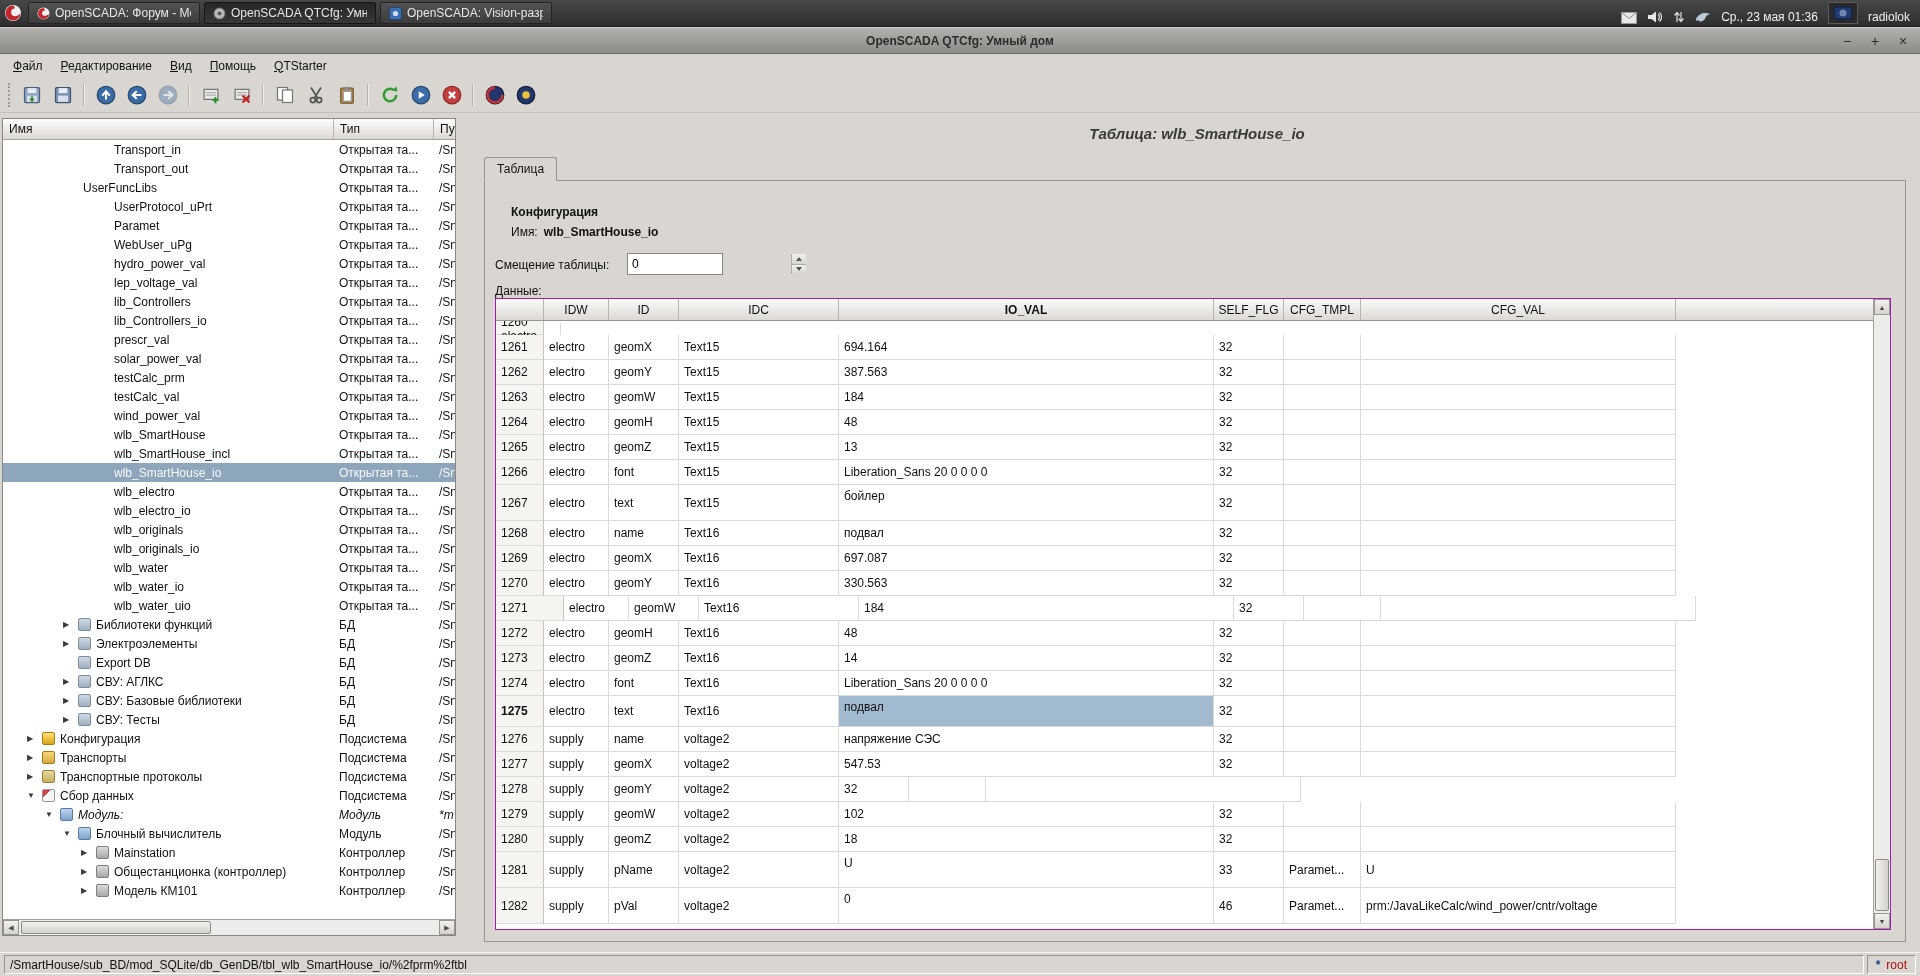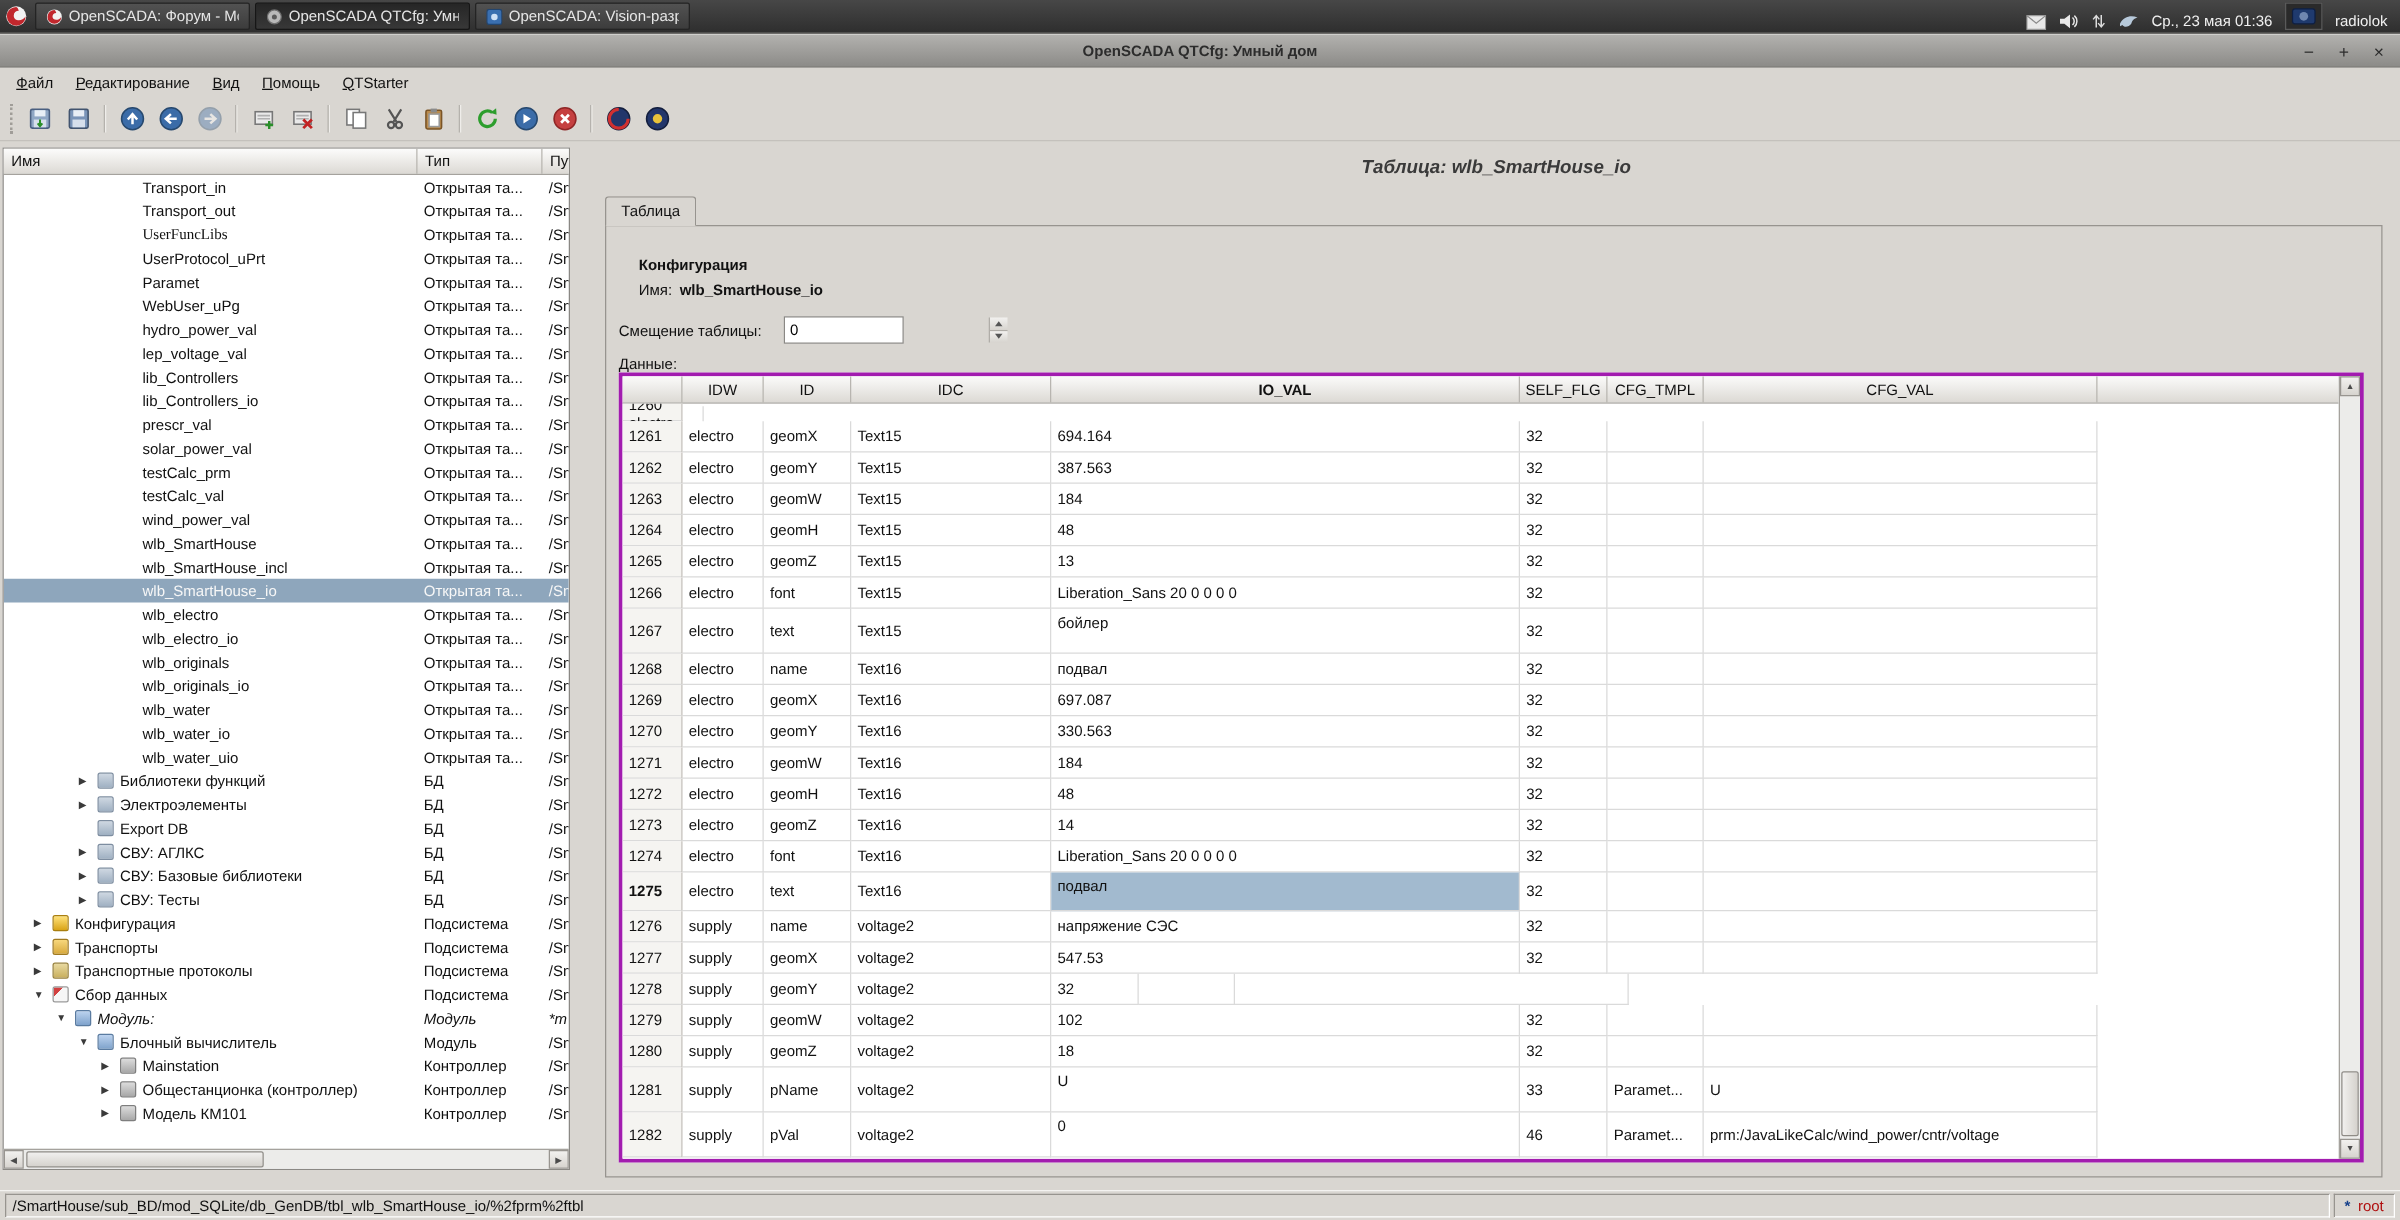--- a/index.html
+++ b/index.html
@@ -400,7 +400,7 @@
             <div class="tc-path">/Sn</div>
           </div>
           <div class="trow">
-            <div class="tc-name" style="padding-left: 96px; font-family: Liberation Serif, serif;">
+            <div class="tc-name" style="padding-left: 65px;">
               <span class="expander"></span>
               <span class="tlabel">UserFuncLibs</span>
             </div>

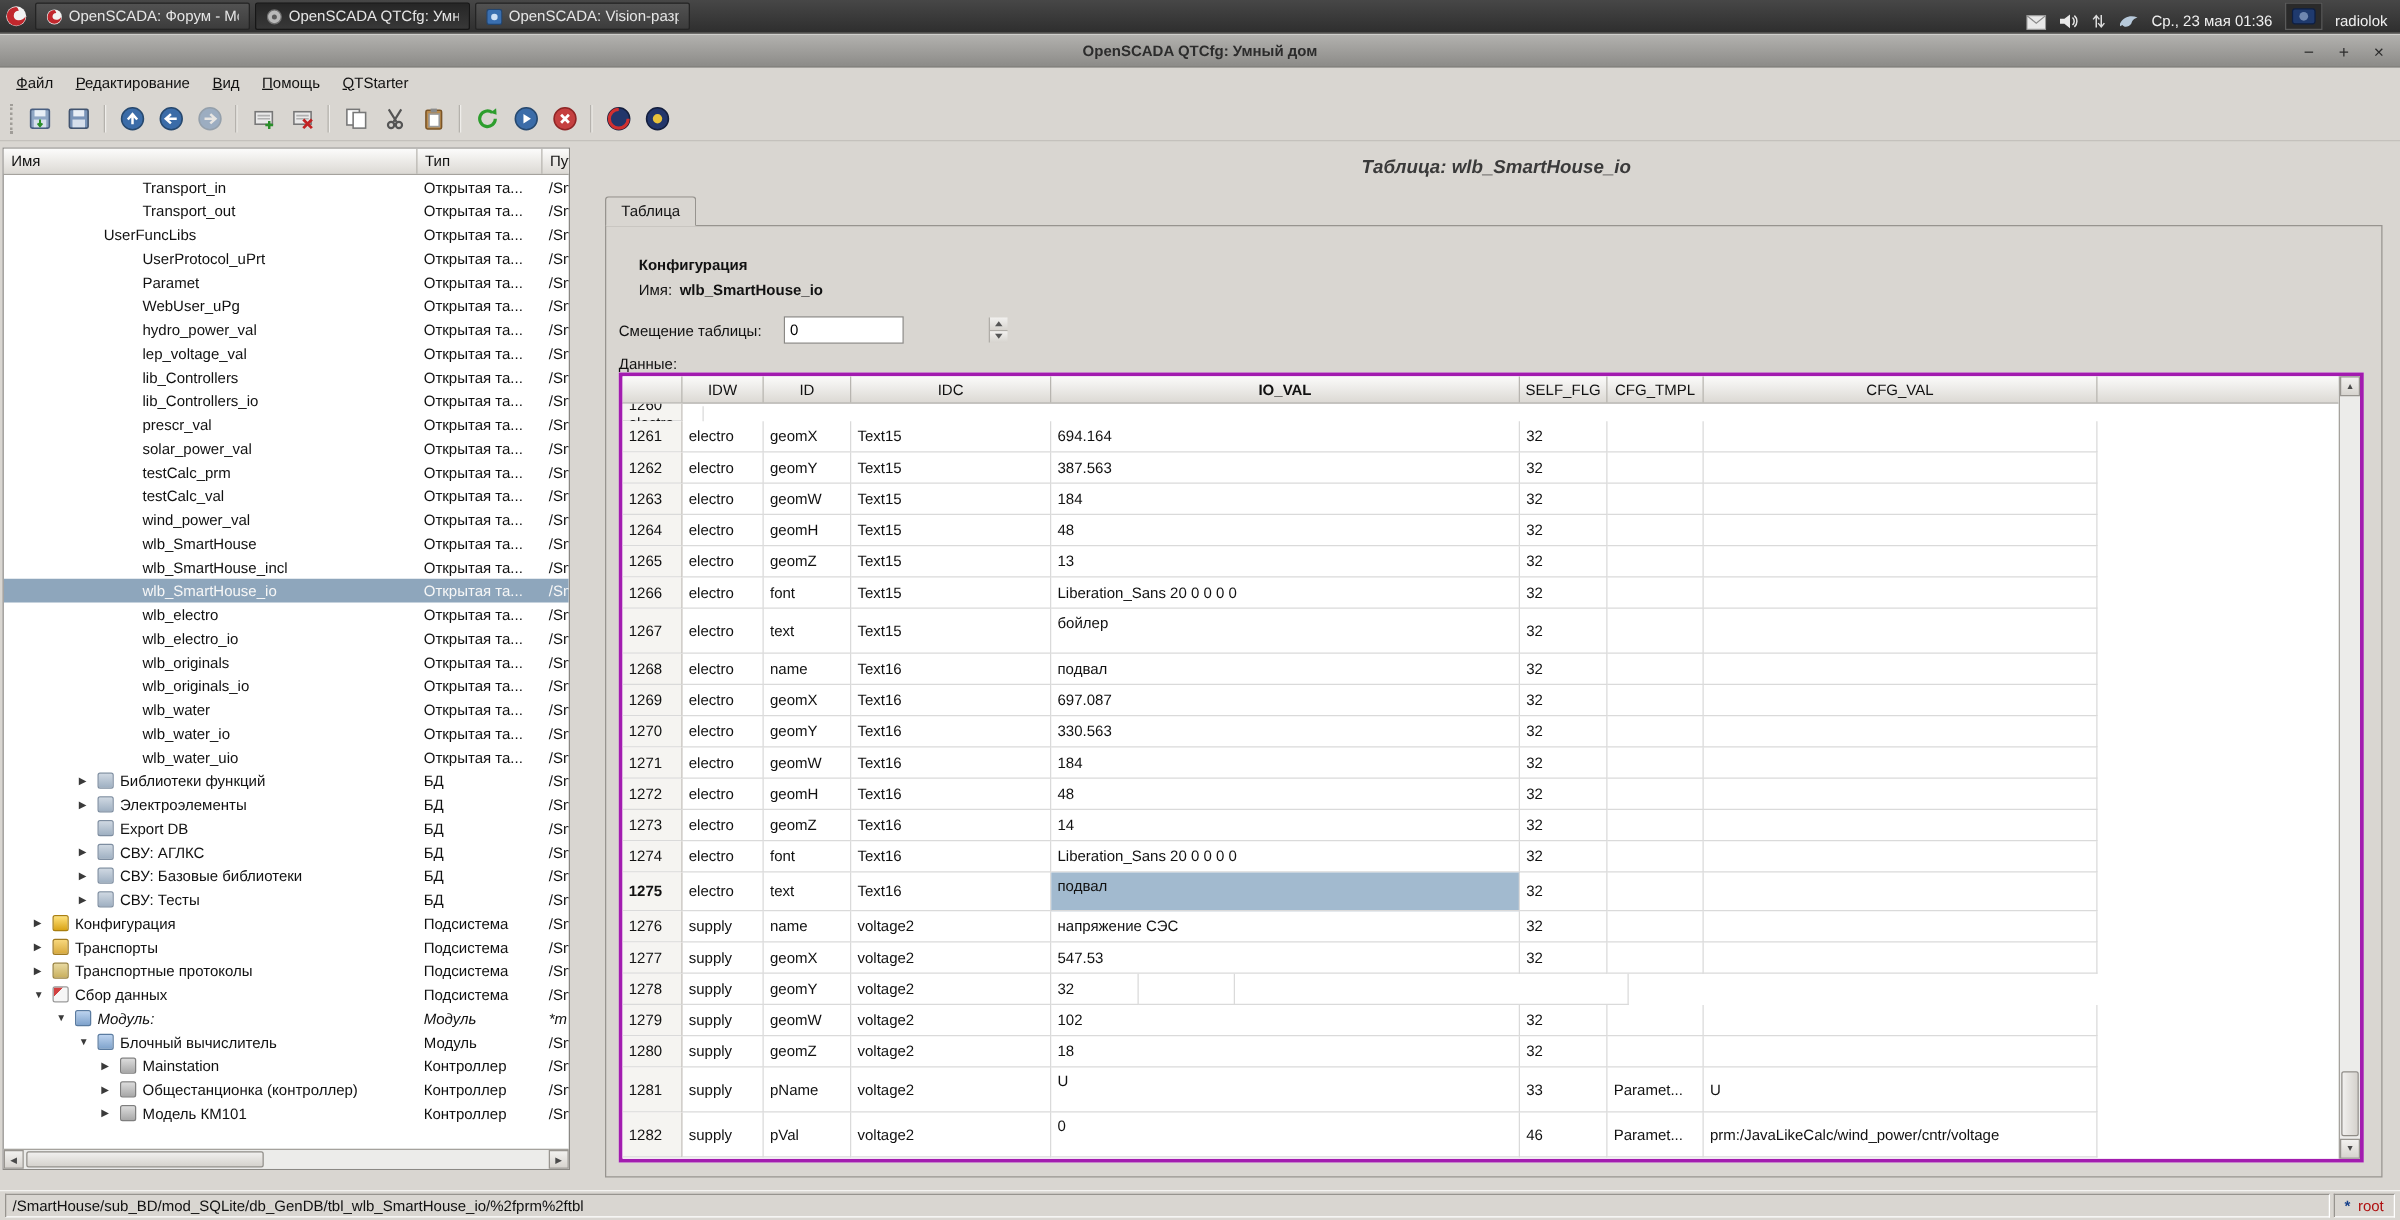--- a/index.html
+++ b/index.html
@@ -110,7 +110,7 @@
 
   
   .dtable { position:absolute; left:10px; top:117px; width:1396px; height:632px; background:#fff;
-            border:3px solid #a21caf; display:flex; }
+            border:1px solid #a21caf; display:flex; }
   .dt-left { flex:1; display:flex; flex-direction:column; overflow:hidden; }
   .dt-header { height:22px; flex:none; display:flex; background:linear-gradient(#fbfbfa,#dcd9d4);
                border-bottom:1px solid #9a9792; }

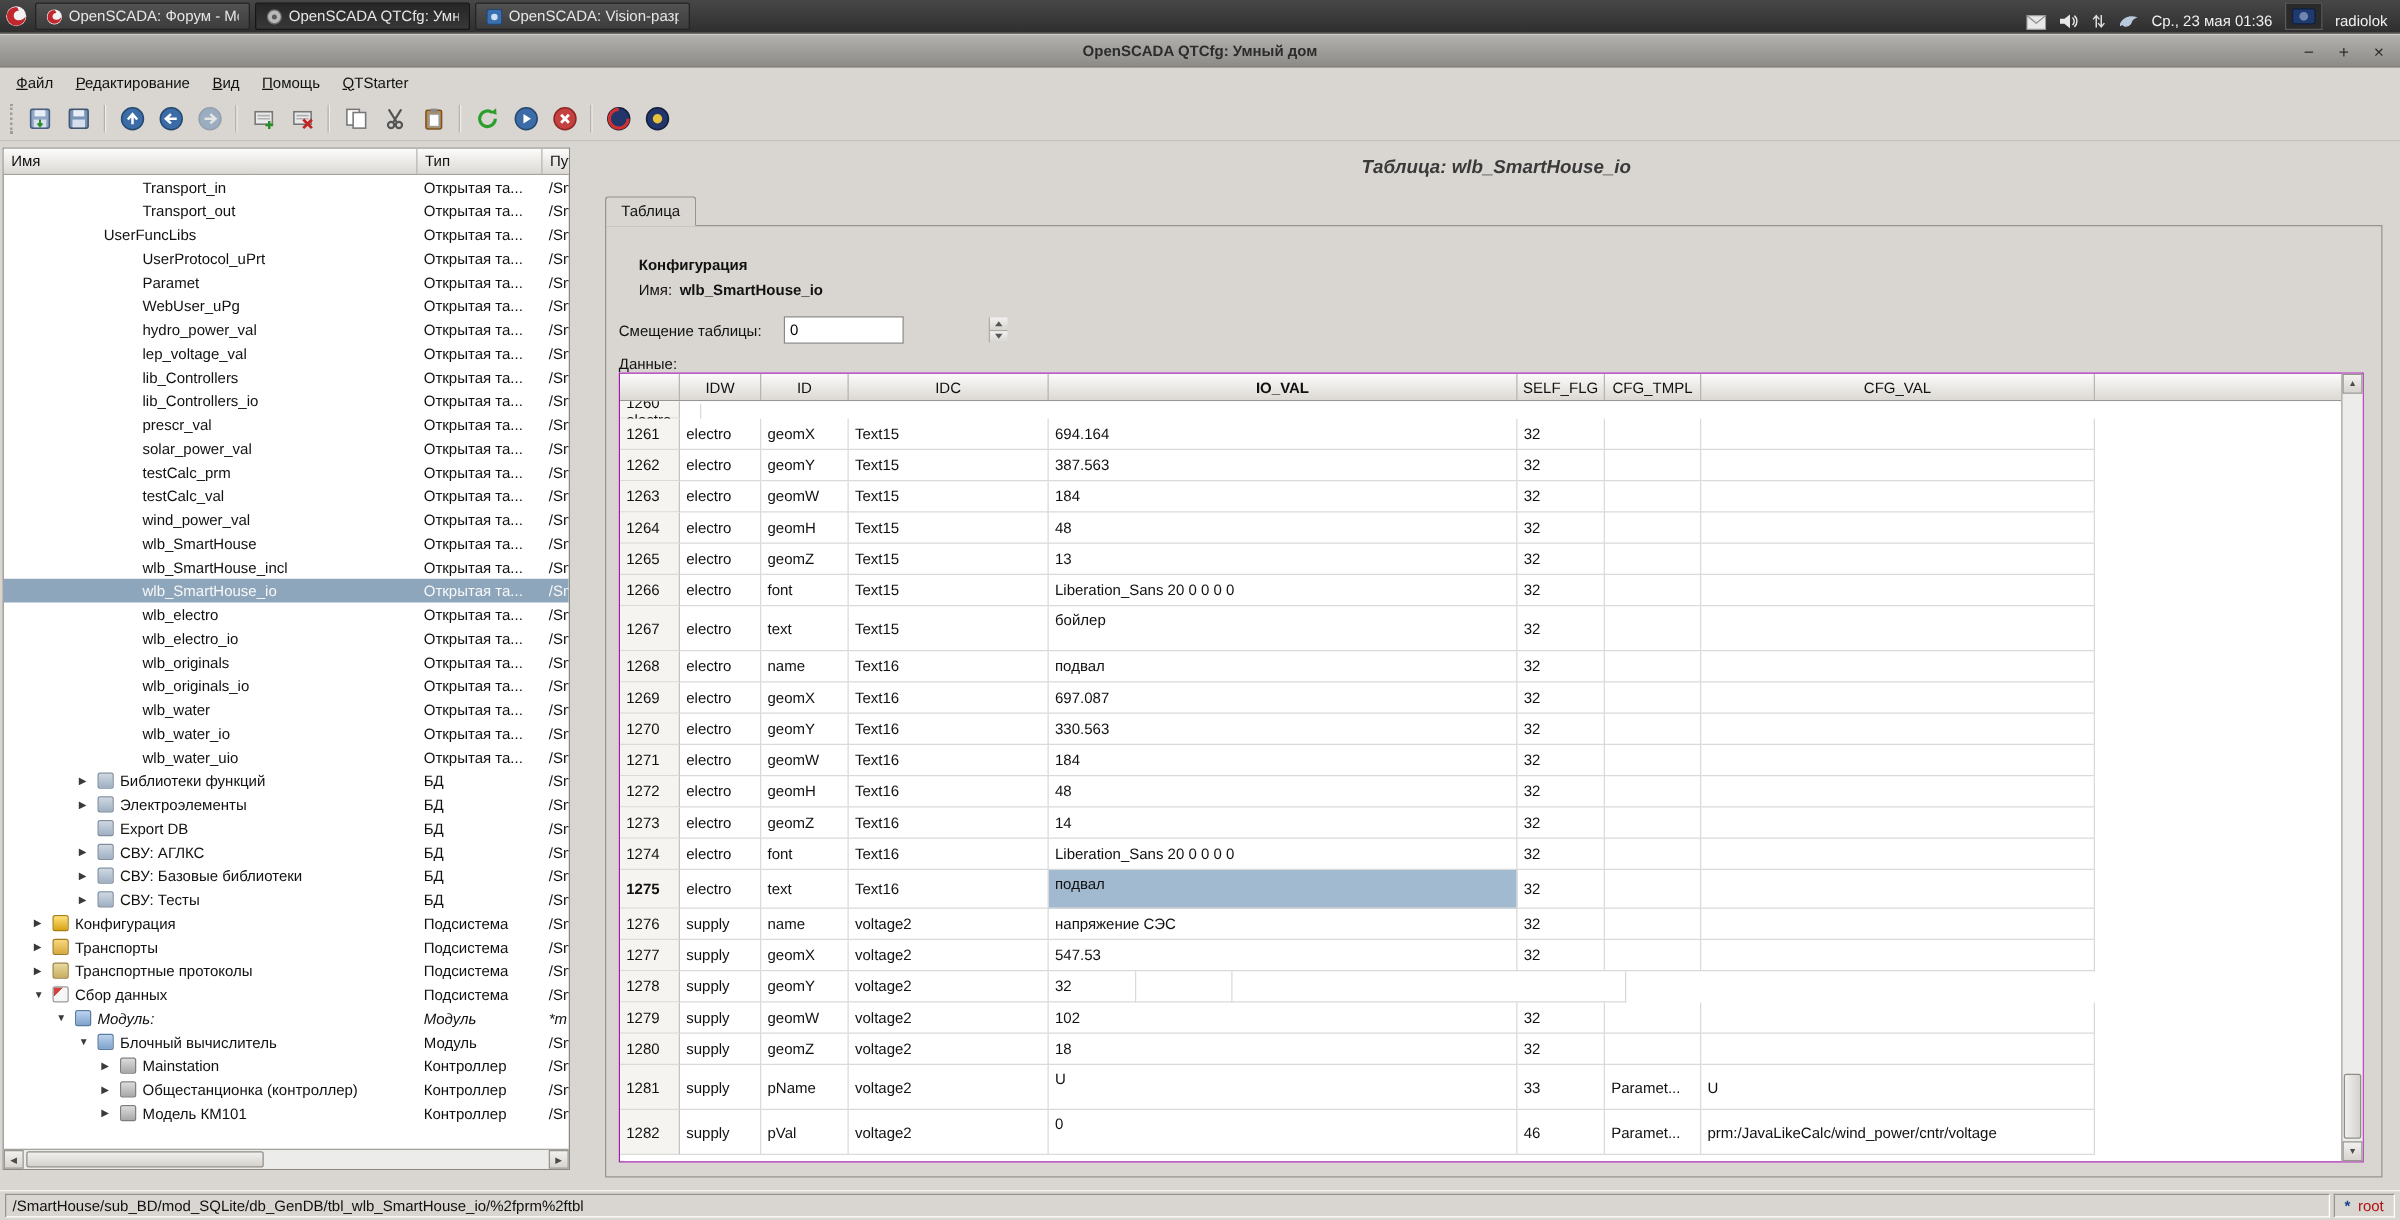--- a/index.html
+++ b/index.html
@@ -885,7 +885,7 @@
                   <div class="dcell filler"></div>
                 </div>
                 <div class="drow h-n">
-                  <div class="dcell c-num" style="width: 48px;">1271</div>
+                  <div class="dcell c-num" style="width: 68px;">1271</div>
                   <div class="dcell c-idw" style="width: 65px;">electro</div>
                   <div class="dcell c-id" style="width: 70px;">geomW</div>
                   <div class="dcell c-idc" style="width: 160px;">Text16</div>

